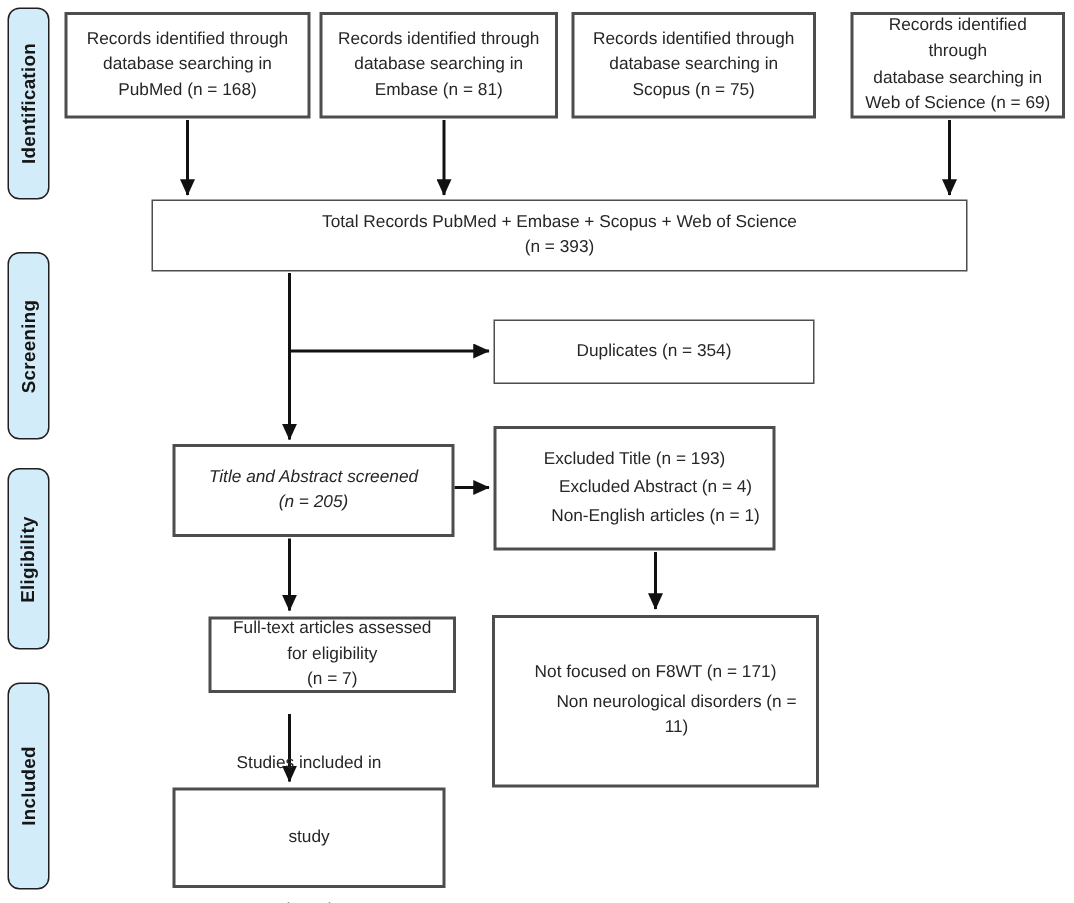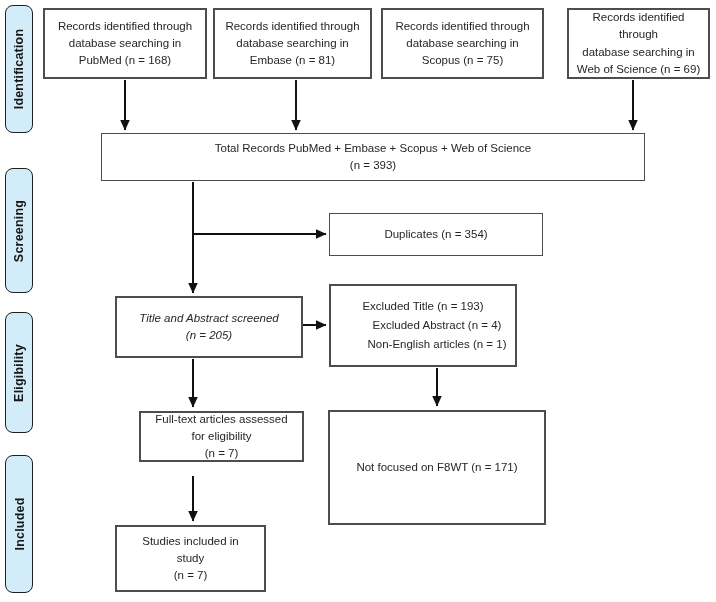--- a/index.html
+++ b/index.html
@@ -114,6 +114,7 @@
   </div>
   <div class="fbox" style="left:328px; top:410px; width:218px; height:115px; line-height:1.55;">
     <span>Not focused on F8WT (n = 171)</span>
+    <span class="gap">Non neurological disorders (n = 11)</span>
   </div>
 
   <div class="fbox" style="left:115px; top:525px; width:151px; height:67px;">

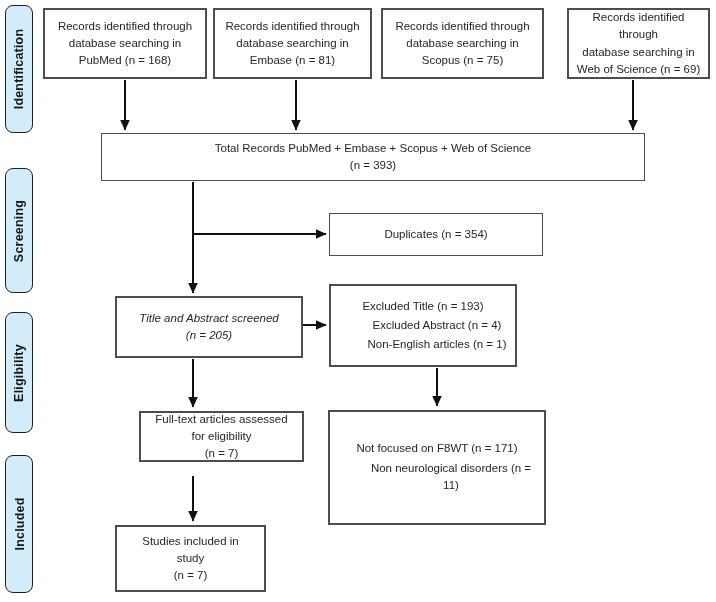--- a/index.html
+++ b/index.html
@@ -117,7 +117,7 @@
     <span class="gap">Non neurological disorders (n = 11)</span>
   </div>
 
-  <div class="fbox" style="left:115px; top:525px; width:151px; height:67px;">
+  <div class="fbox" style="left:115px; top:525px; width:182px; height:67px;gap:32px;">
     <span>Studies included in</span>
     <span>study</span>
     <span>(n = 7)</span>

